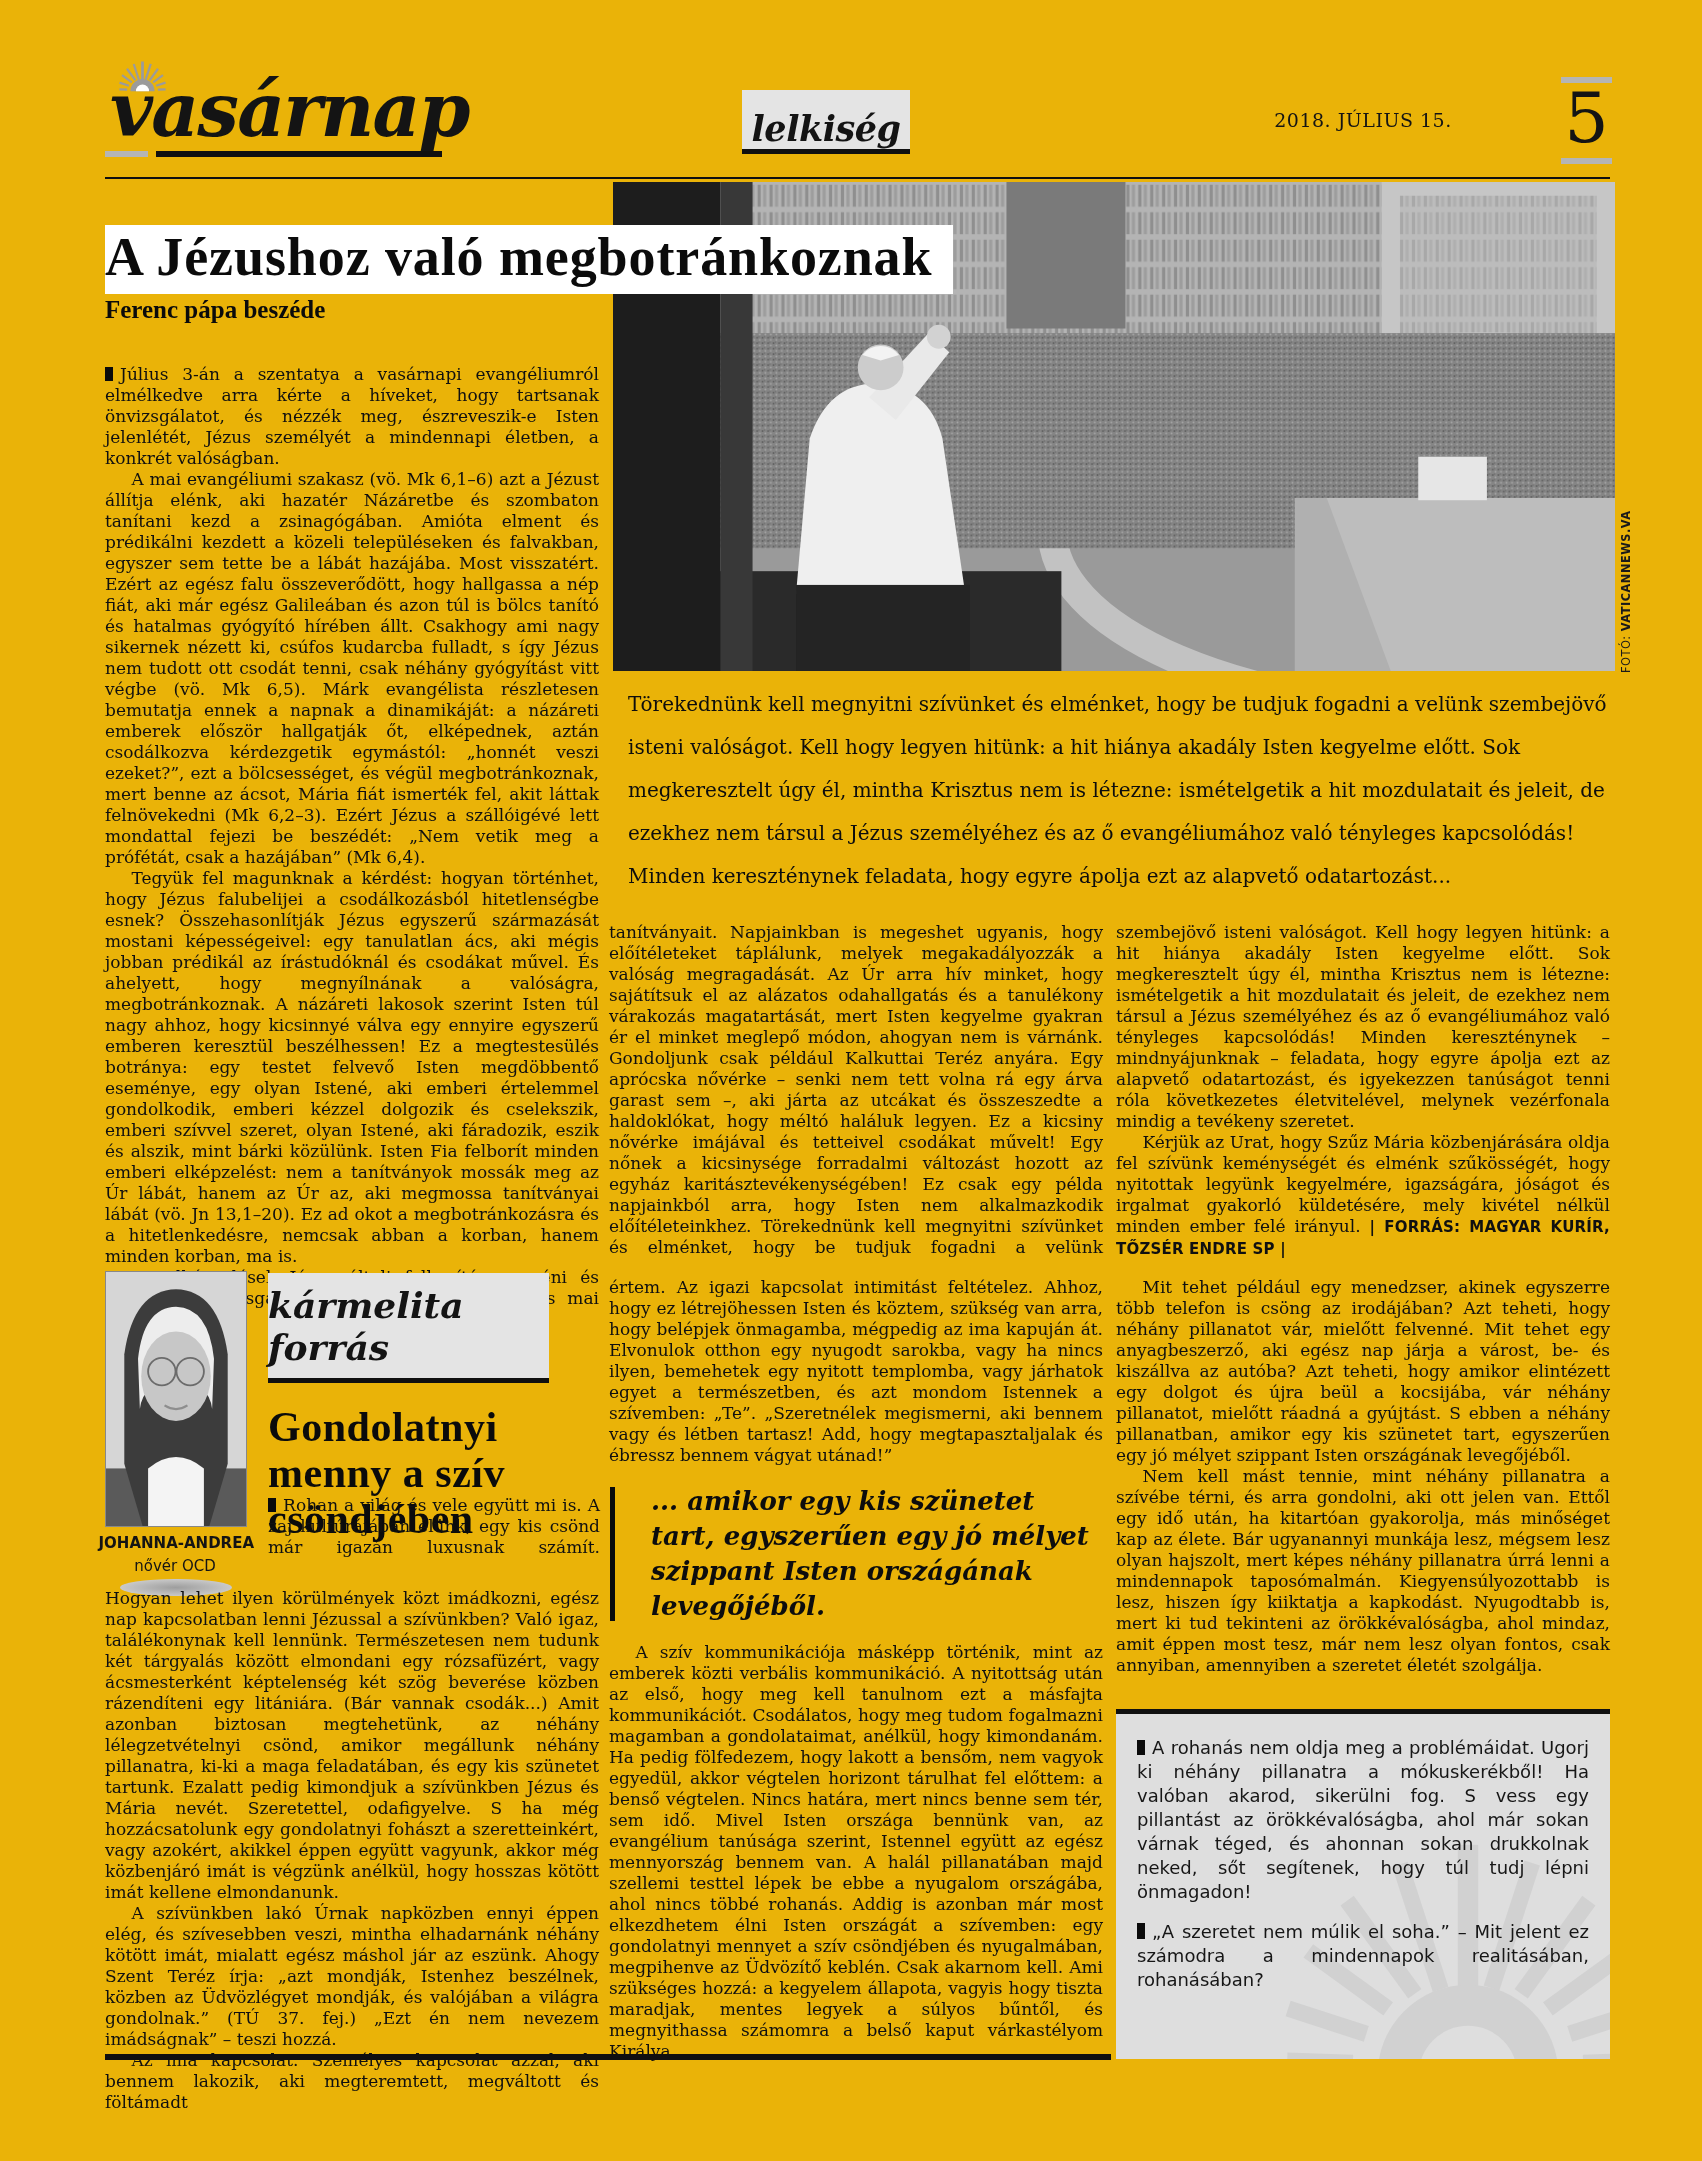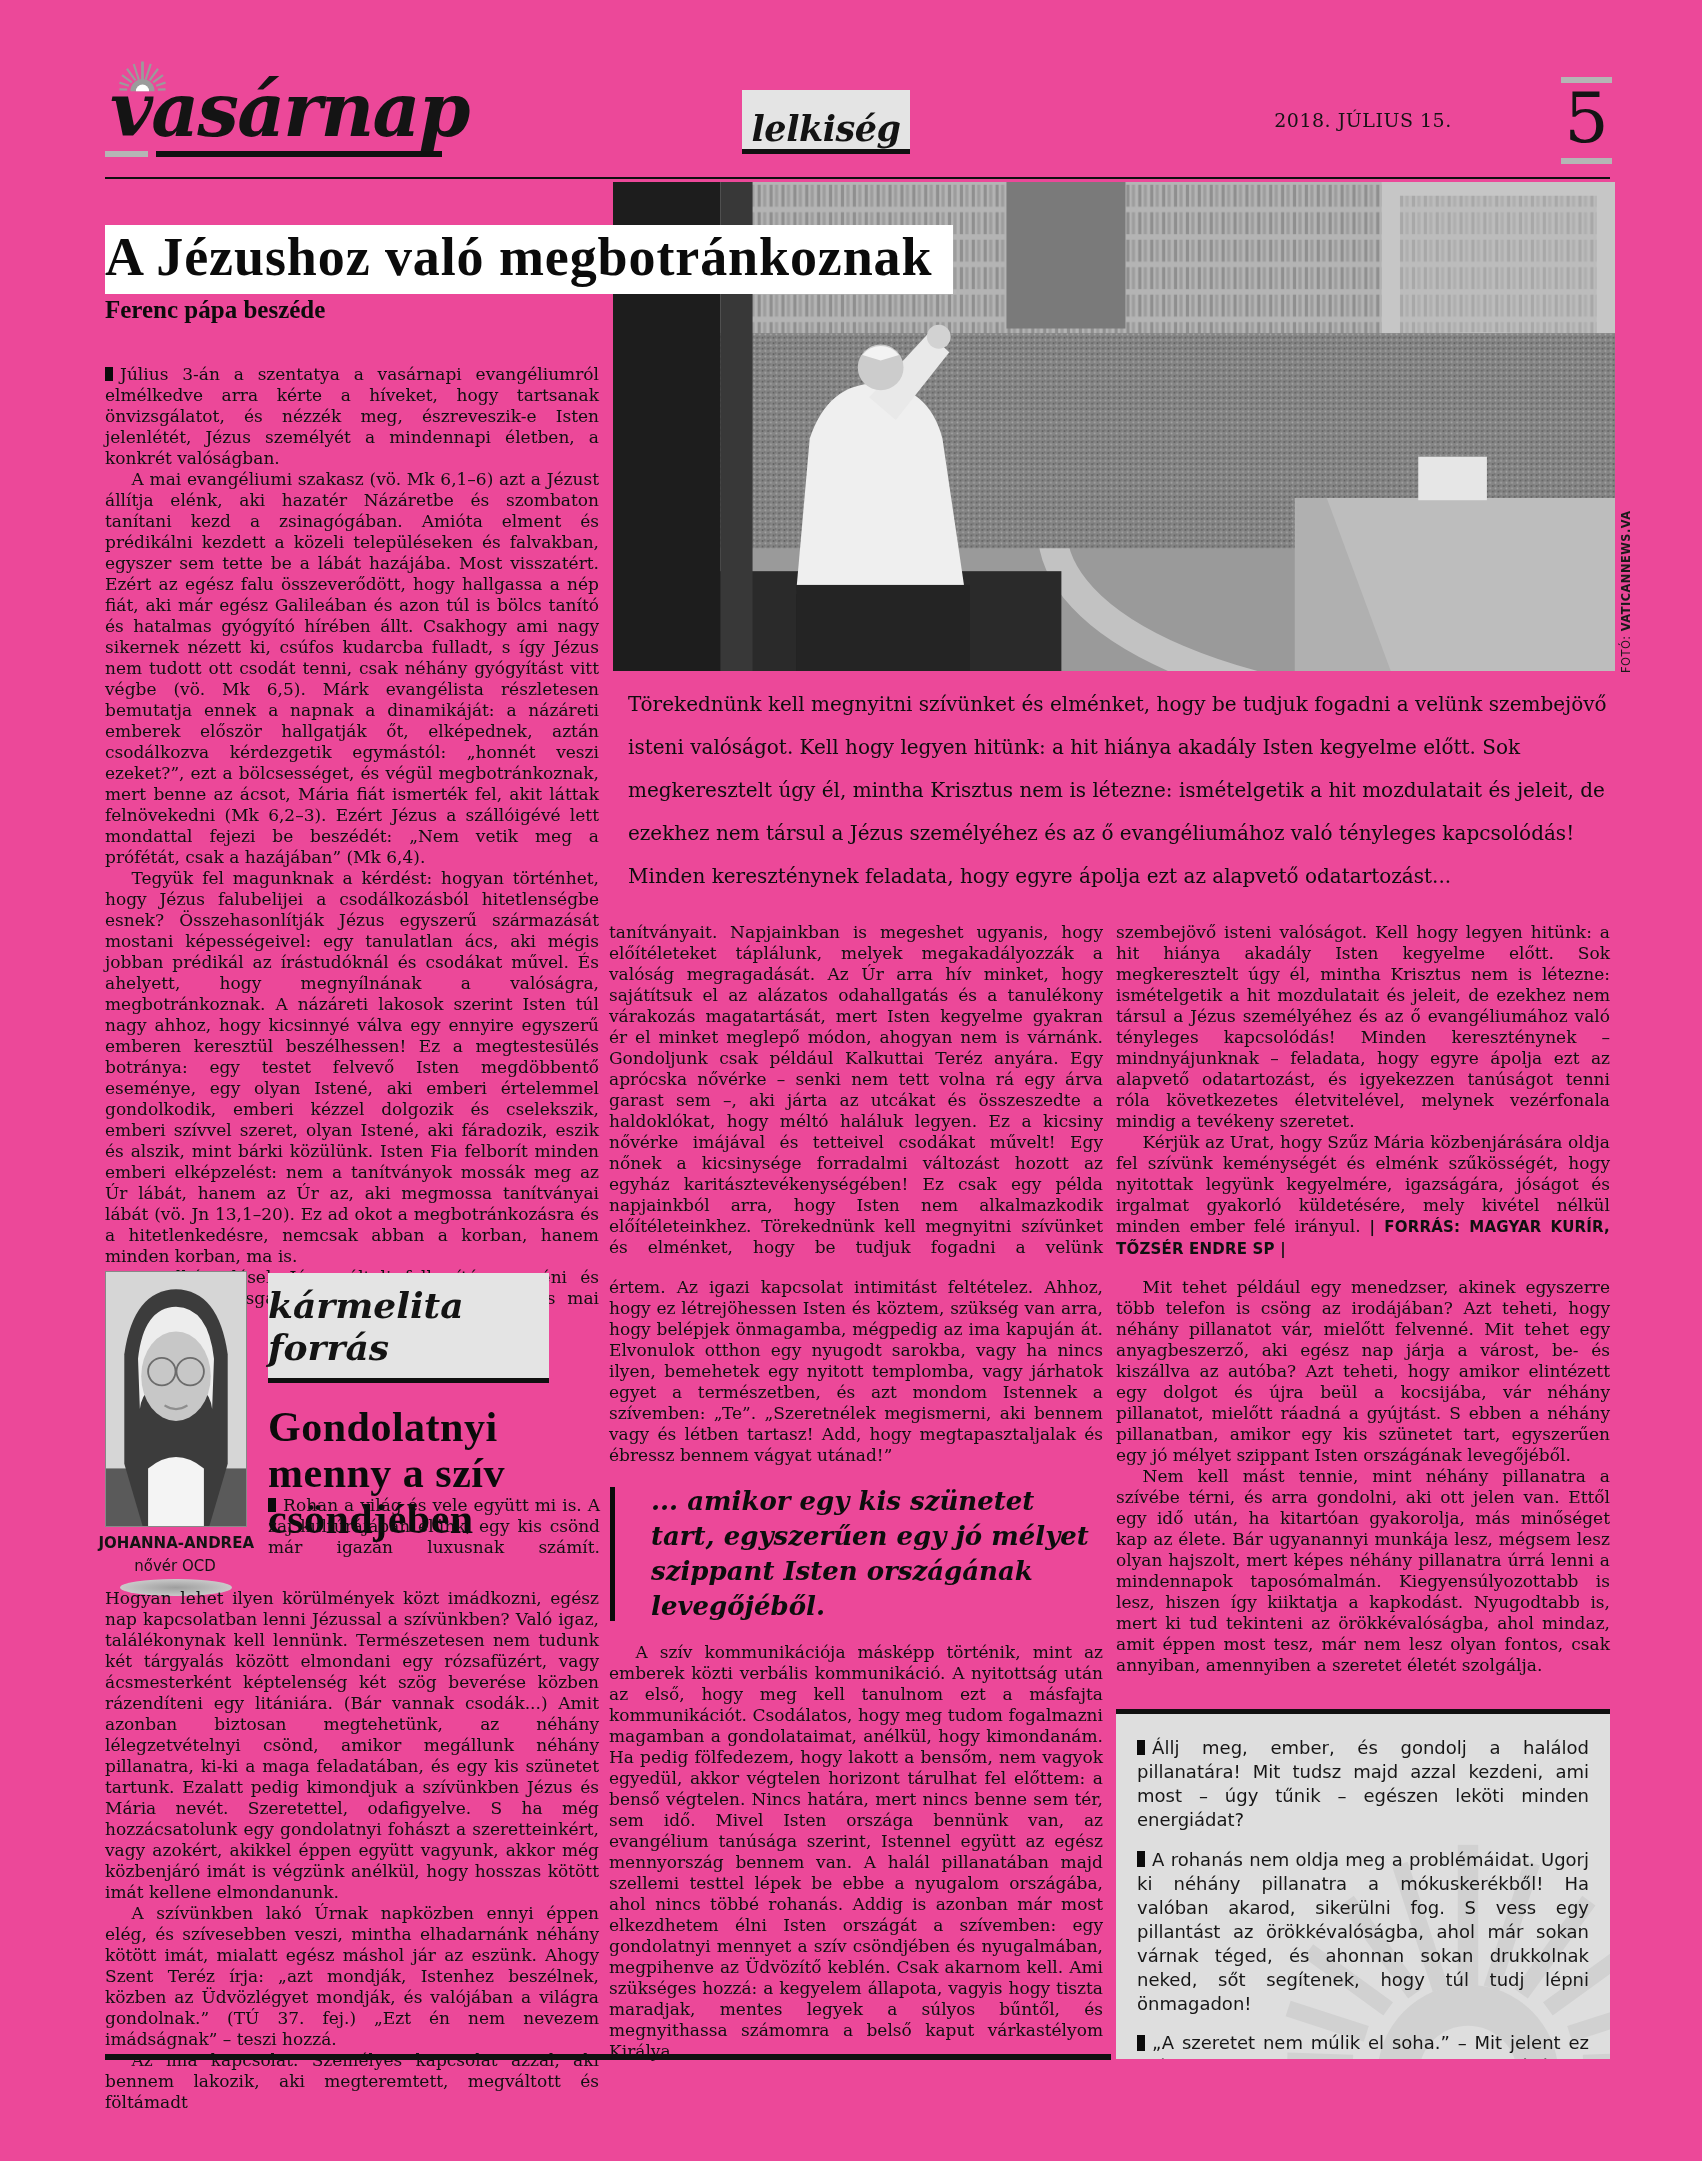--- a/index.html
+++ b/index.html
@@ -3,7 +3,7 @@
 <meta charset="utf-8">
 <style>
   html,body{margin:0;padding:0;background:#ffffff;}
-  .page{position:relative;width:1702px;height:2161px;background:#ec4899;overflow:hidden;
+  .page{position:relative;width:1702px;height:2161px;background:#eab308;overflow:hidden;
         font-family:"DejaVu Serif",serif;color:#111;}
   
   .masthead{position:absolute;left:110px;top:69px;width:348px;height:92px;}

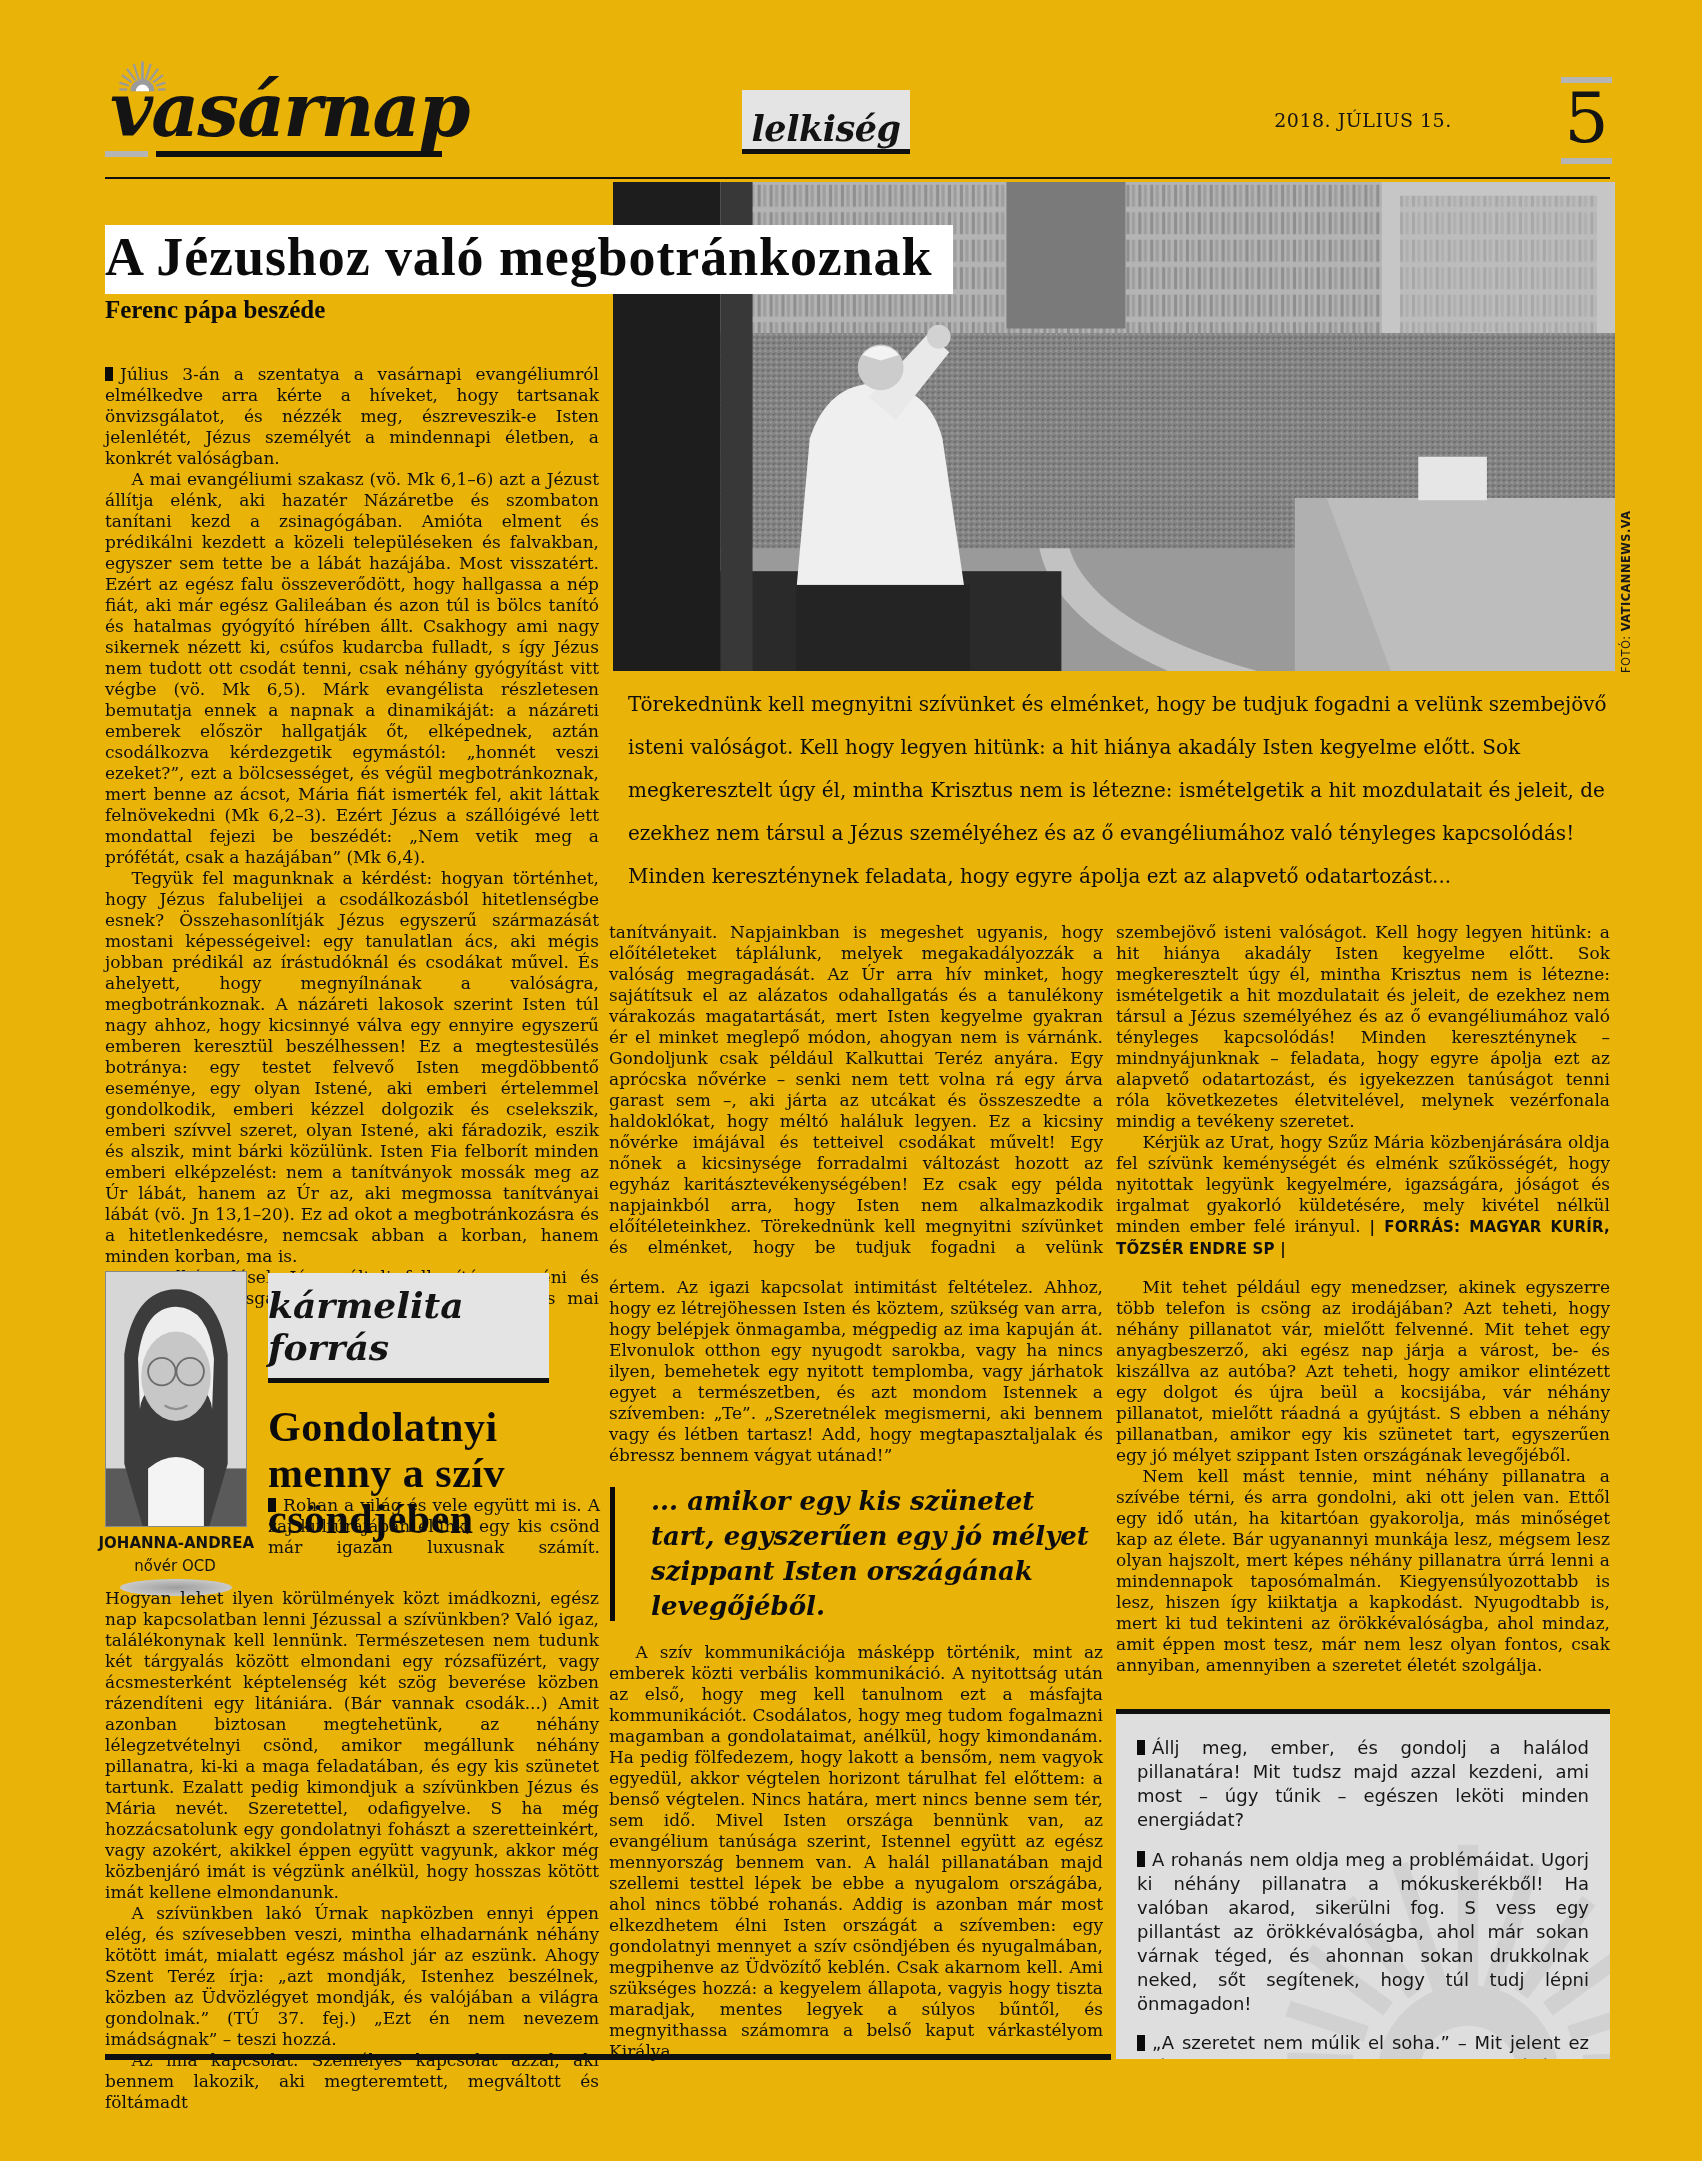--- a/index.html
+++ b/index.html
@@ -230,7 +230,6 @@
         <path d="M38,64 A12,12 0 0 1 62,64 Z" fill="#dedede"></path>
       </g>
     </svg>
-    <p class="box-p"><span class="sq"></span><span>Állj meg, ember, és gondolj a halálod pillanatára! Mit tudsz majd azzal kezdeni, ami most – úgy tűnik – egészen leköti minden energiádat?</span></p>
     <p class="box-p"><span class="sq"></span><span>A rohanás nem oldja meg a problémáidat. Ugorj ki néhány pillanatra a mókuskerékből! Ha valóban akarod, sikerülni fog. S vess egy pillantást az örökkévalóságba, ahol már sokan várnak téged, és ahonnan sokan drukkolnak neked, sőt segítenek, hogy túl tudj lépni önmagadon!</span></p>
     <p class="box-p"><span class="sq"></span><span>„A szeretet nem múlik el soha.” – Mit jelent ez számodra a mindennapok realitásában, rohanásában?</span></p>
   </div>

